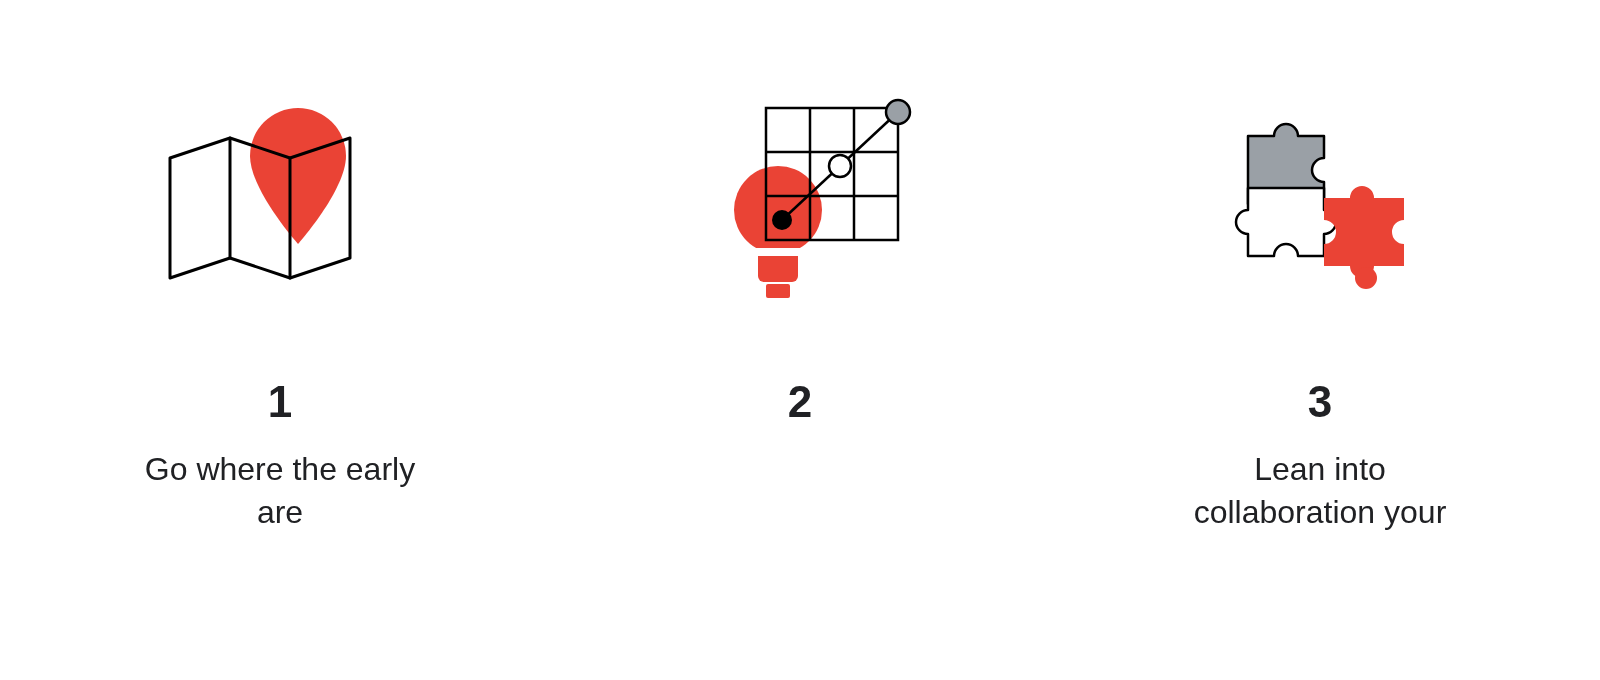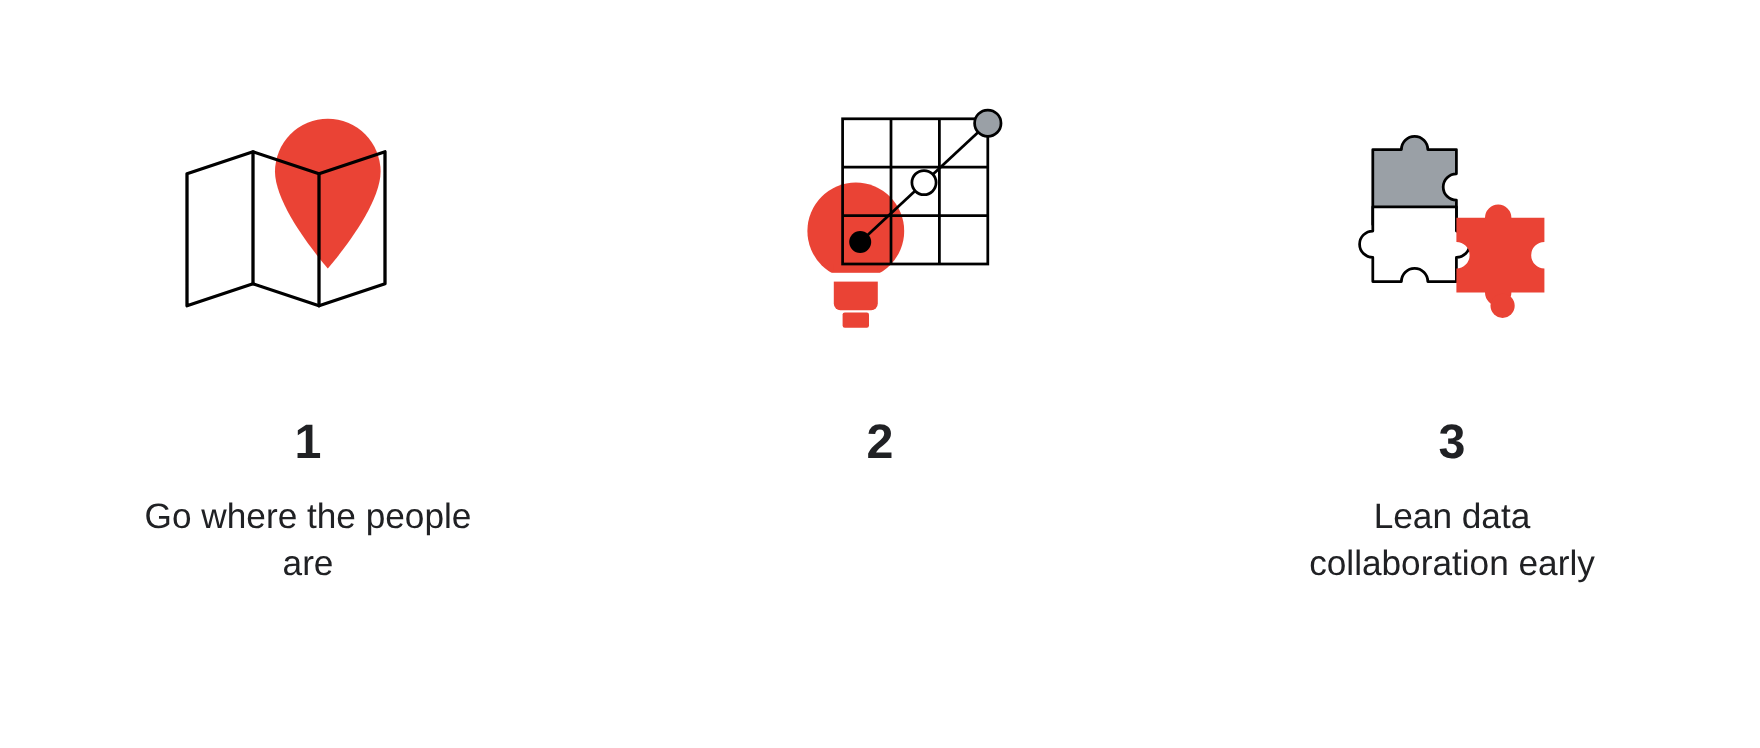--- a/index.html
+++ b/index.html
@@ -98,7 +98,7 @@
       </svg>
     </div>
     <div class="num">1</div>
-    <div class="label">Go where the people are</div>
+    <div class="label">Go where the early are</div>
   </div>
 
   <div class="item">

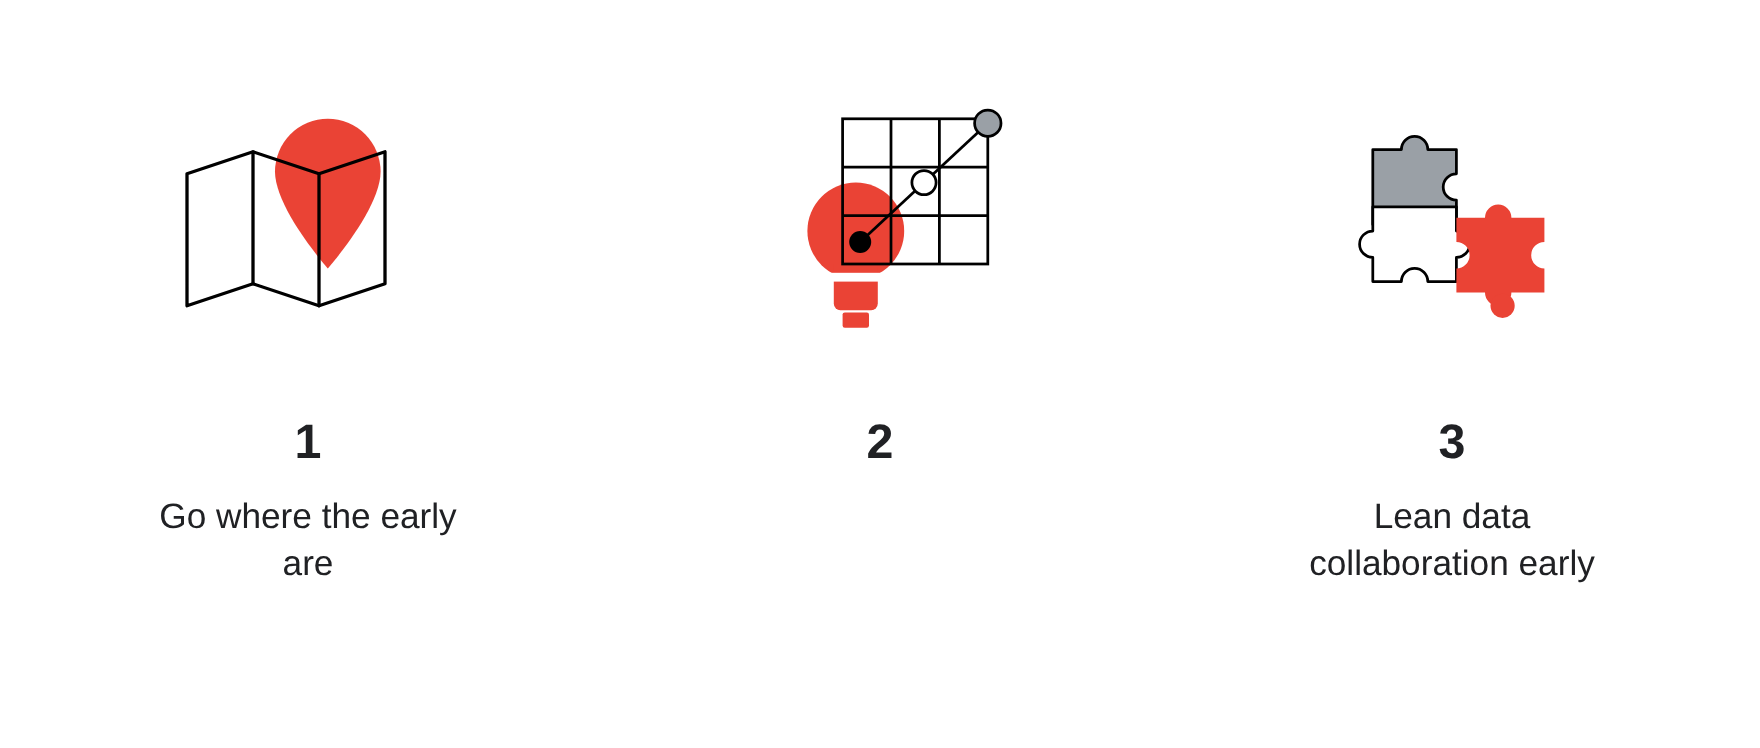--- a/index.html
+++ b/index.html
@@ -188,7 +188,7 @@
       </svg>
     </div>
     <div class="num">3</div>
-    <div class="label">Lean data collaboration early</div>
+    <div class="label">Lean into collaboration your</div>
   </div>
 
 </div>

